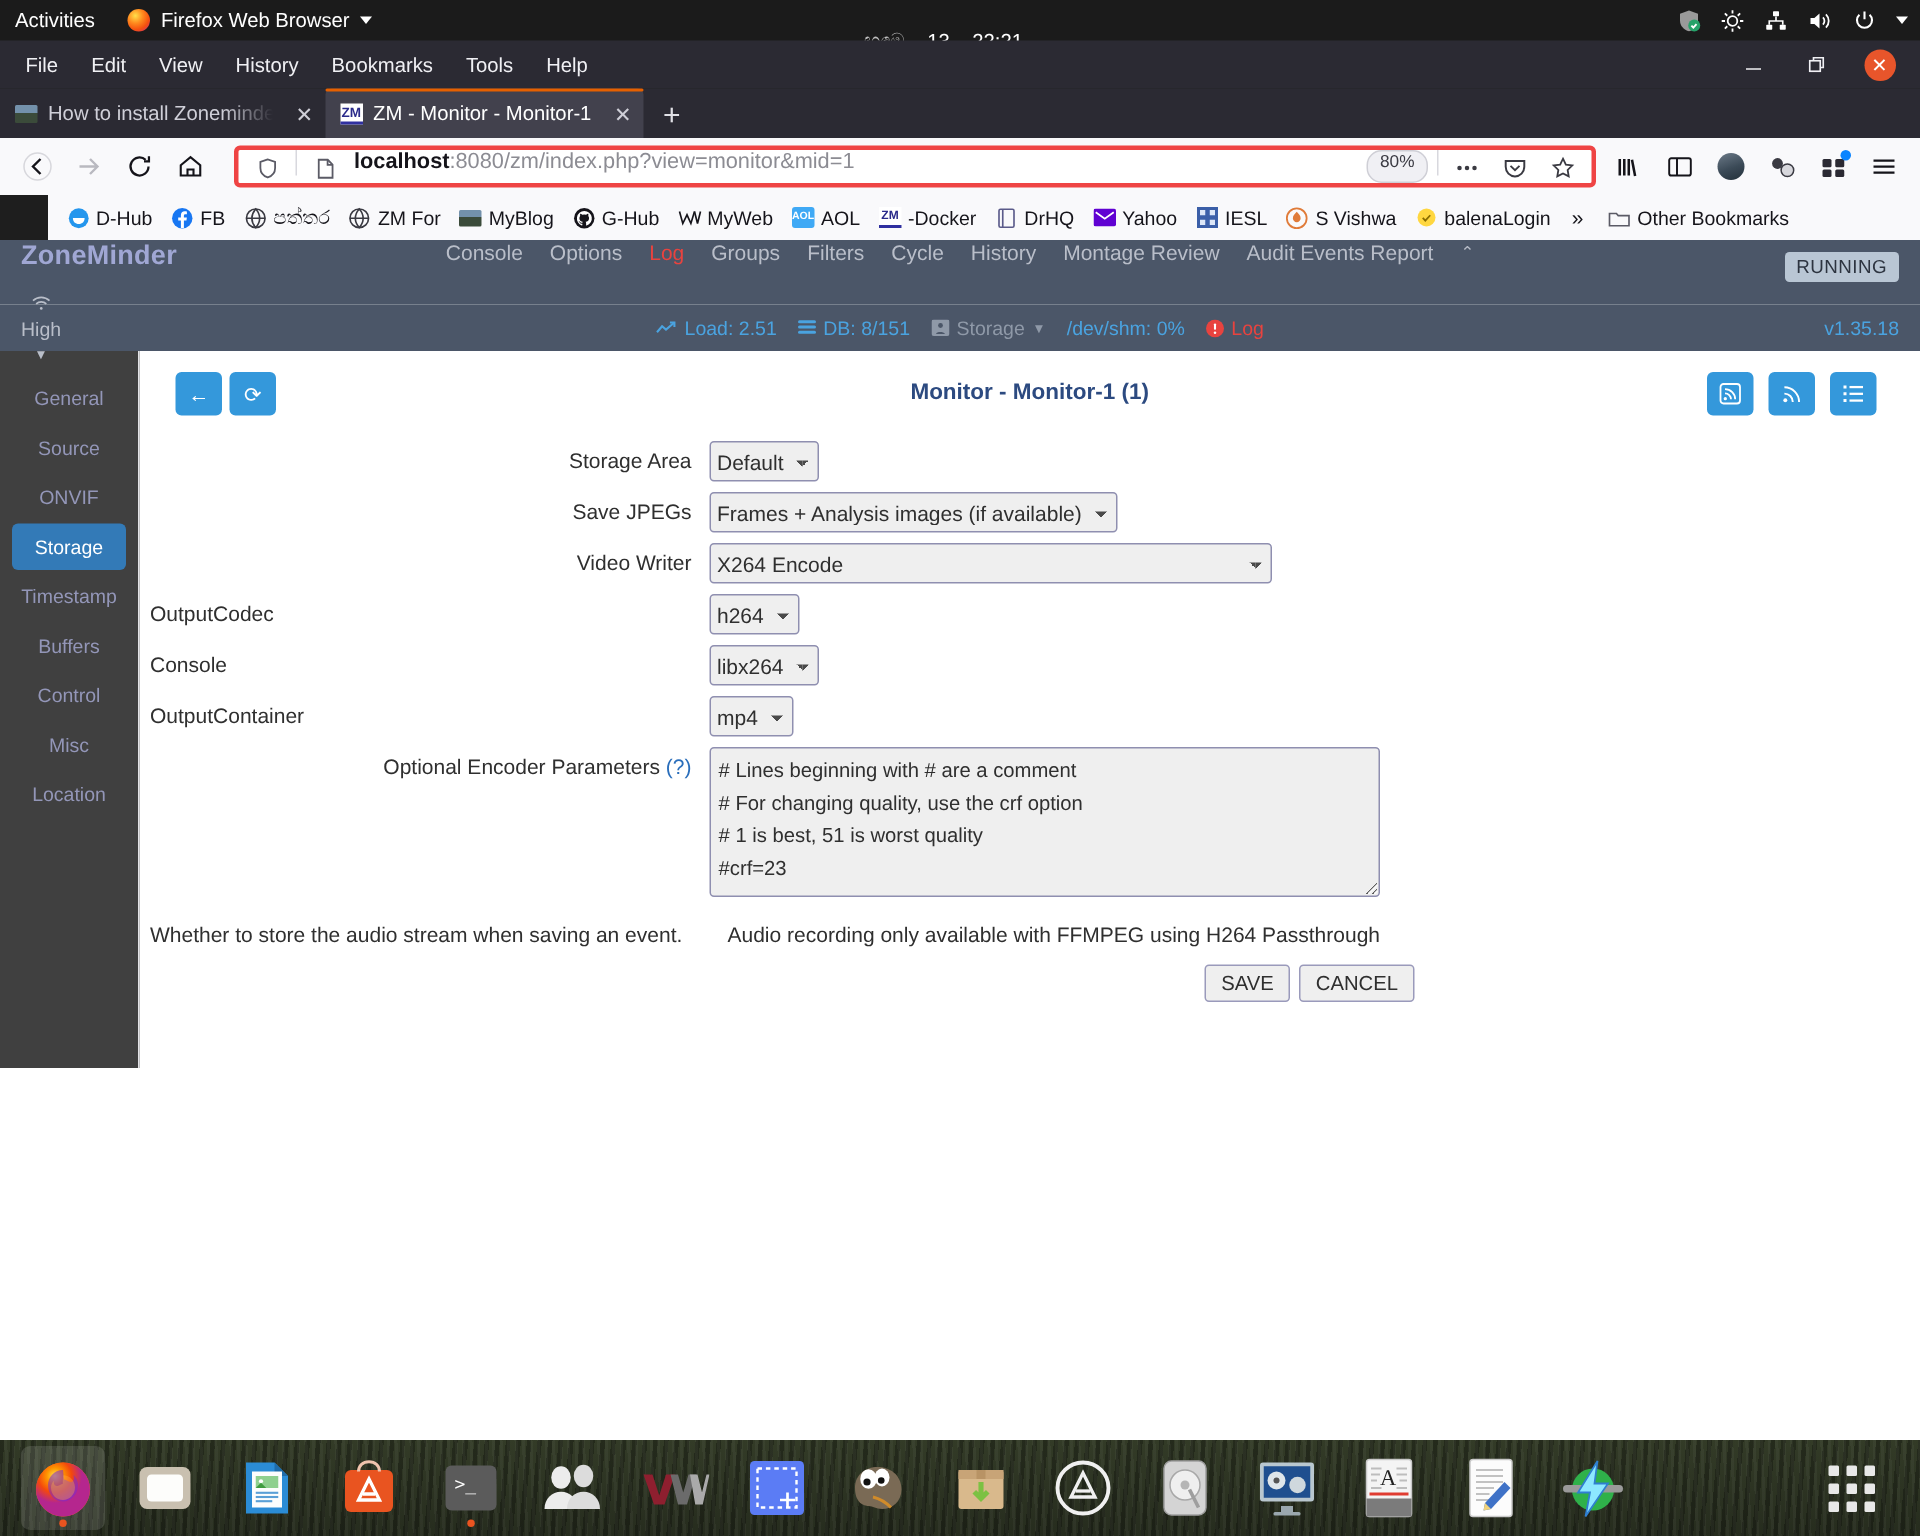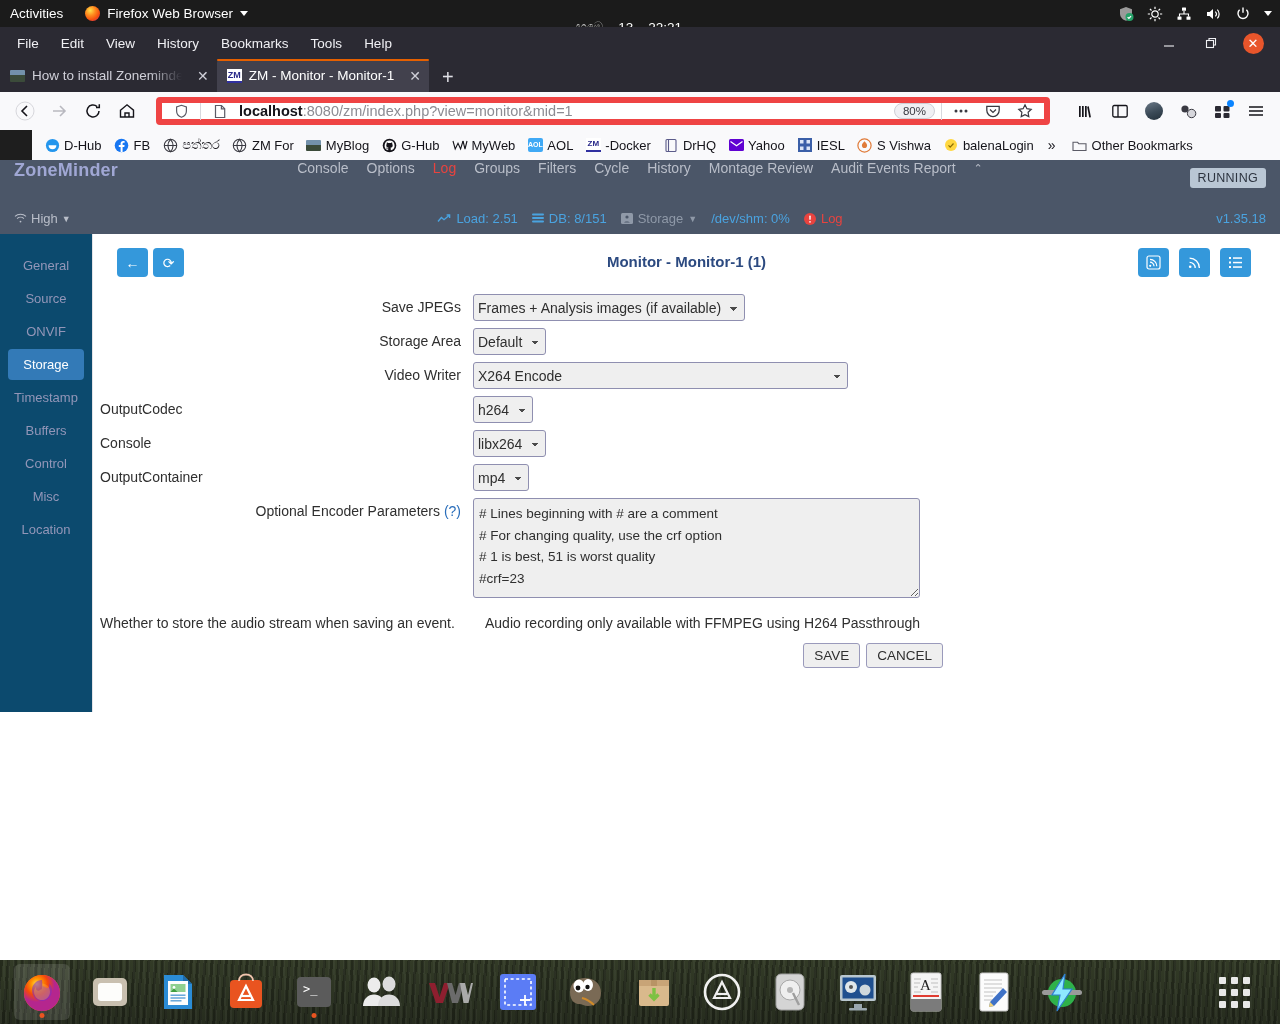--- a/index.html
+++ b/index.html
@@ -110,9 +110,9 @@
   .nav-icn { width: 34px; height: 30px; display: flex; align-items: center; justify-content: center; color: #2b2a33;}
   .nav-icn.dim { color: #b9b9c0; }
   .urlbar {
-    flex: 1; height: 28px; margin: 0 20px 0 12px; background: #ffffff;
-    border: 6px solid #ef4444; border-radius: 4px;
-    display: flex; align-items: center; padding: 0 6px; gap: 6px;
+    flex: 1; height: 28px; margin: 0 6px 0 12px; background: #ffffff;
+    border: 3px solid #ef4444; border-radius: 4px;
+    display: flex; padding: 0 6px; gap: 6px;
   }
   .urlbar .sep { width: 1px; height: 17px; background: #d8d8de; }
   .url-text { flex: 1; font-size: 14.5px; color: #8c8c93; white-space: nowrap; overflow: hidden; }

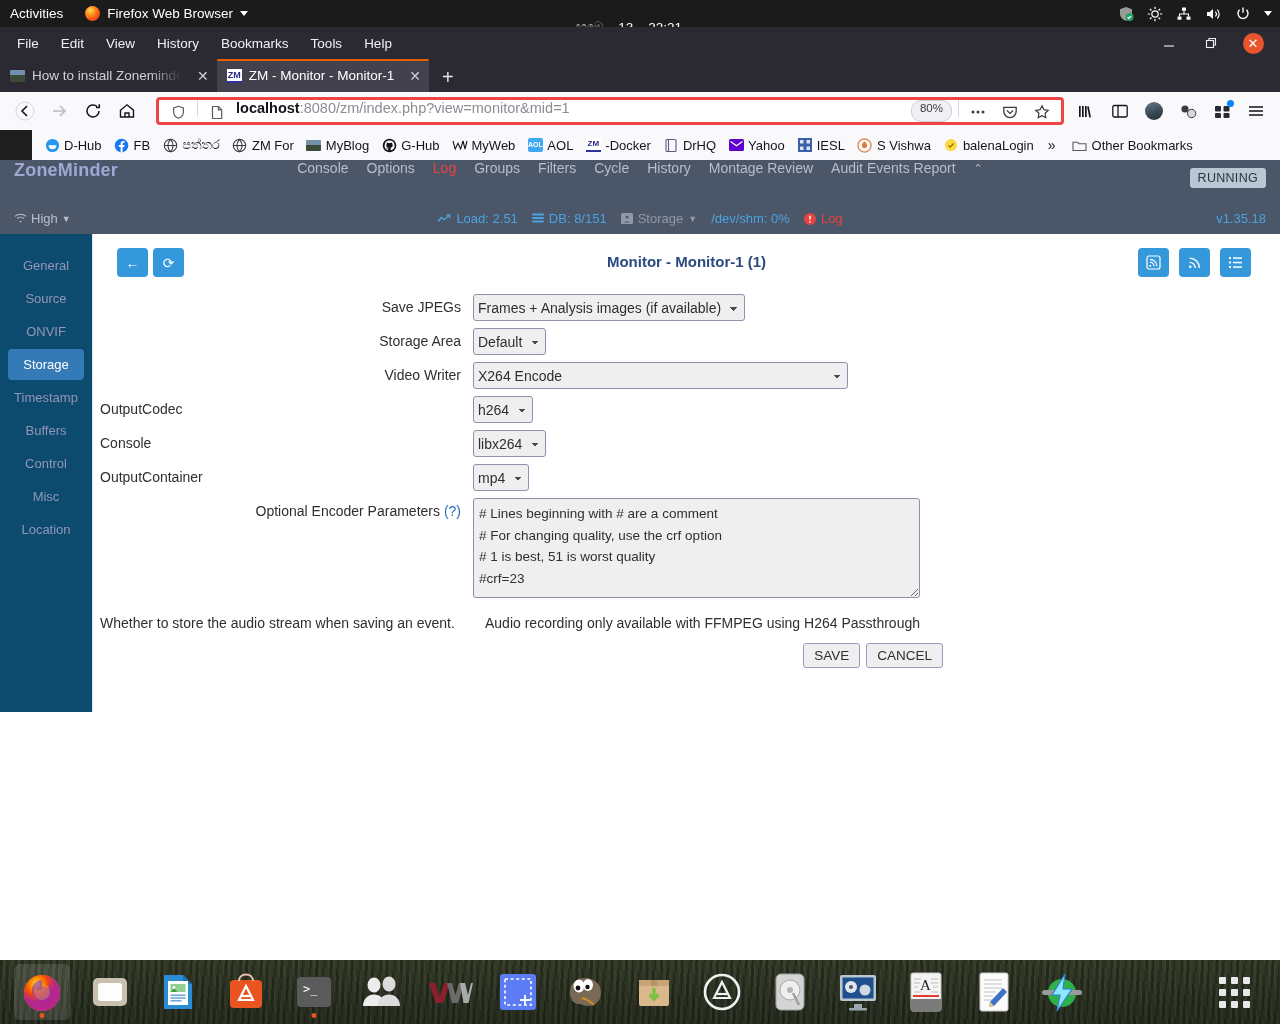--- a/index.html
+++ b/index.html
@@ -171,7 +171,7 @@
     height: 31px; background: #4b5668; display: flex; align-items: center;
     position: relative; padding: 0 14px; font-size: 13px;
   }
-  .zm-hq { color: #b9bec9; display: flex; align-items: center; gap: 4px; }
+  .zm-hq { color: #b9bec9; display: flex; align-items: center; gap: 4px; flex-direction: column; }
   .zm-stats {
     position: absolute; left: 0; right: 0; display: flex; justify-content: center;
     align-items: center; gap: 14px; pointer-events: none;

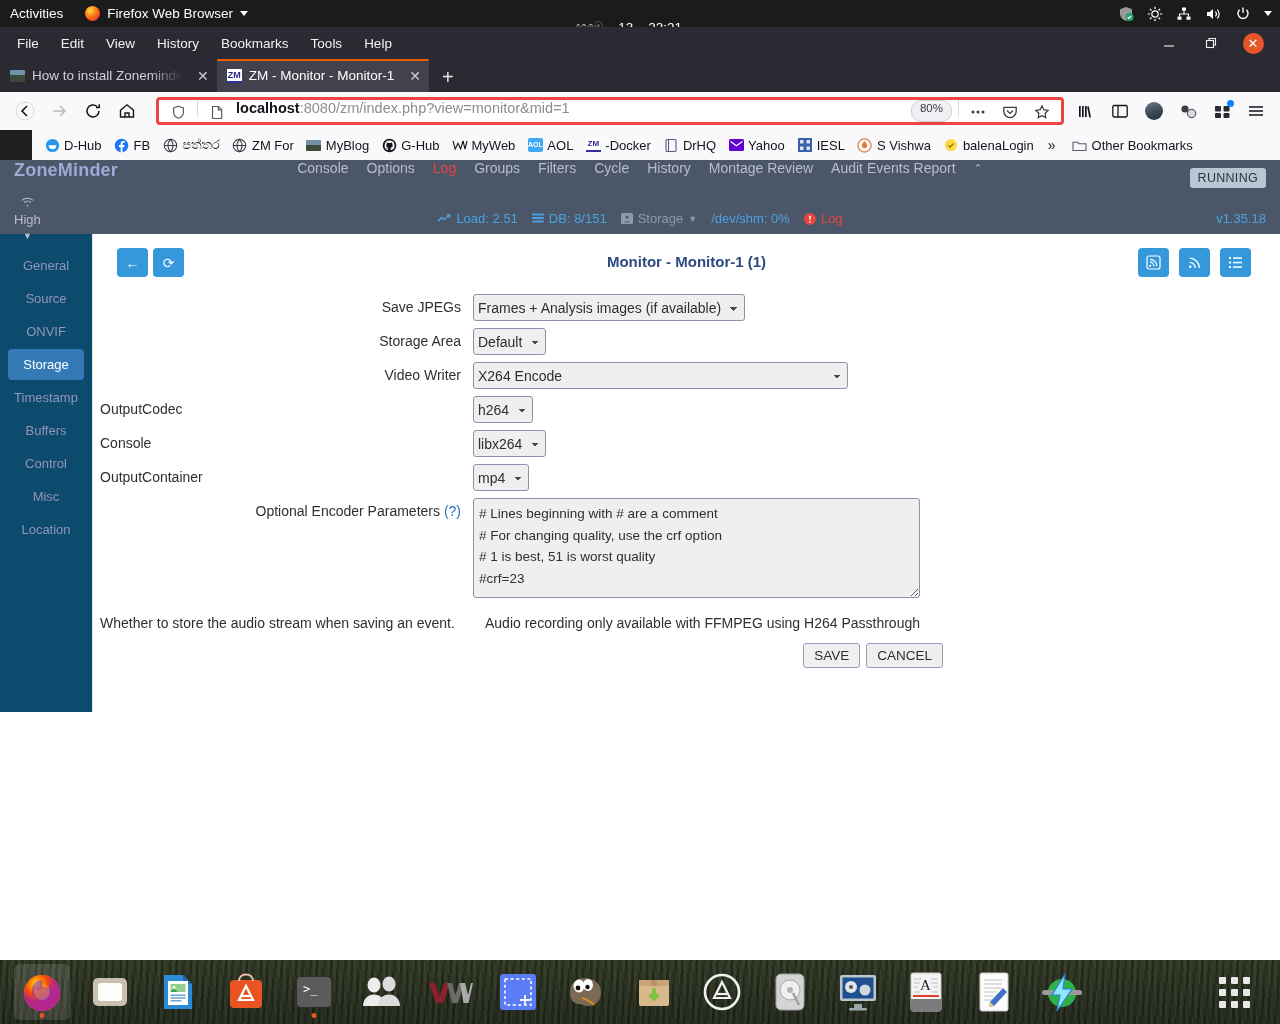--- a/index.html
+++ b/index.html
@@ -184,7 +184,7 @@
 
   .zm-body { display: flex; height: 726px; background: #ffffff; }
   .zm-sidebar {
-    width: 93px; background: #0c4a6e; border-right: 1px solid #e3e3e7;
+    width: 93px; background: #404040; border-right: 1px solid #e3e3e7;
     padding-top: 14px; flex: none; height: 478px;
   }
   .zm-tabitem {

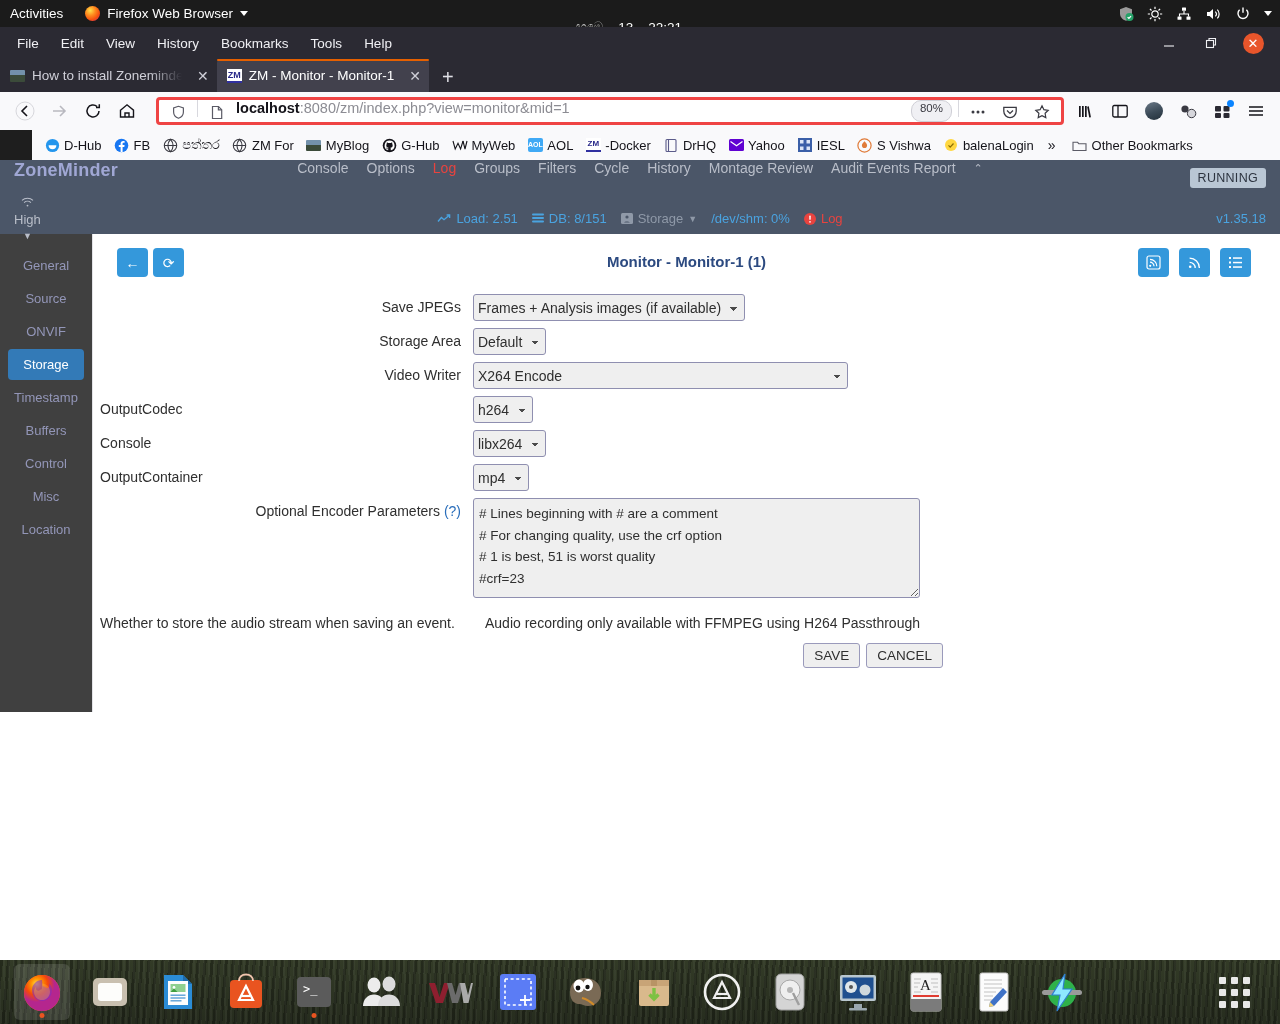--- a/index.html
+++ b/index.html
@@ -726,19 +726,19 @@
         <div class="form-area">
 
           <div class="frow">
+            <div class="flabel">Storage Area</div>
+            <div class="fctl">
+              <select class="zm-select">
+                <option>Default</option>
+              </select>
+            </div>
+          </div>
+
+          <div class="frow">
             <div class="flabel">Save JPEGs</div>
             <div class="fctl">
               <select class="zm-select">
                 <option>Frames + Analysis images (if available)</option>
-              </select>
-            </div>
-          </div>
-
-          <div class="frow">
-            <div class="flabel">Storage Area</div>
-            <div class="fctl">
-              <select class="zm-select">
-                <option>Default</option>
               </select>
             </div>
           </div>

